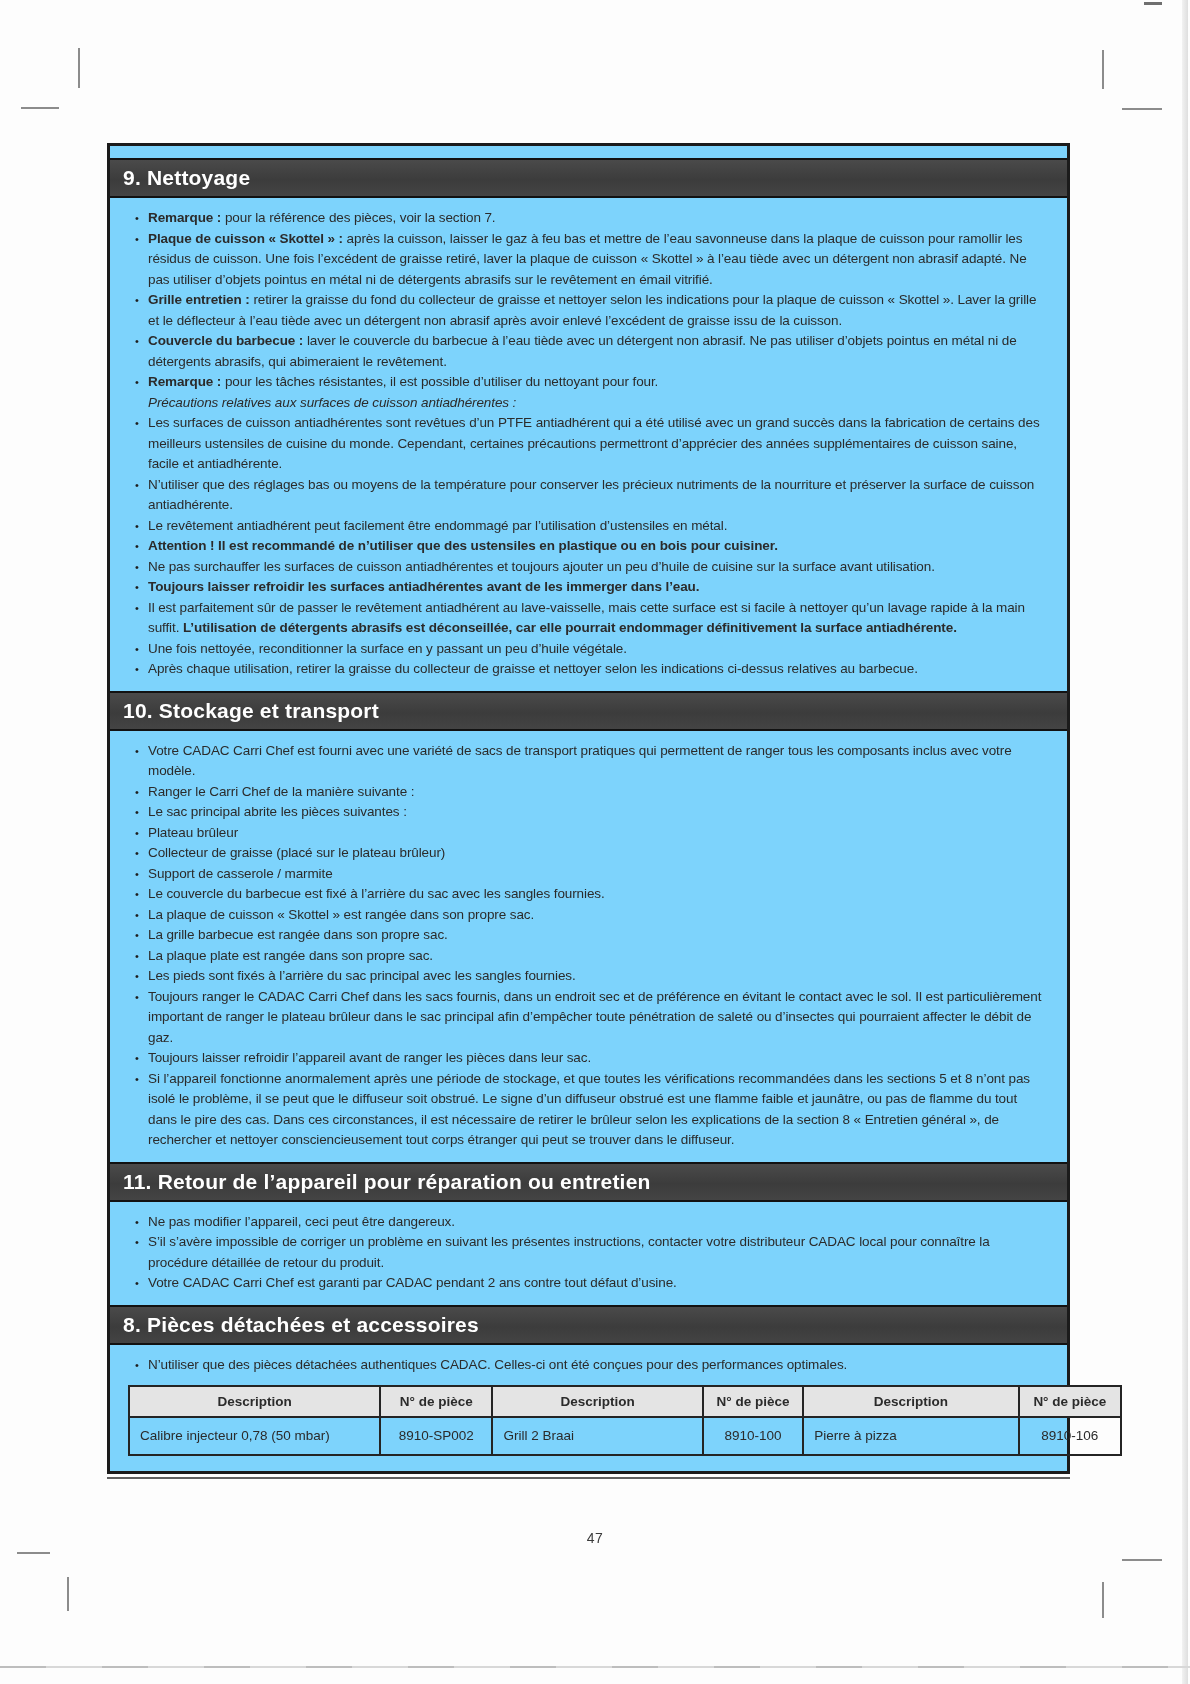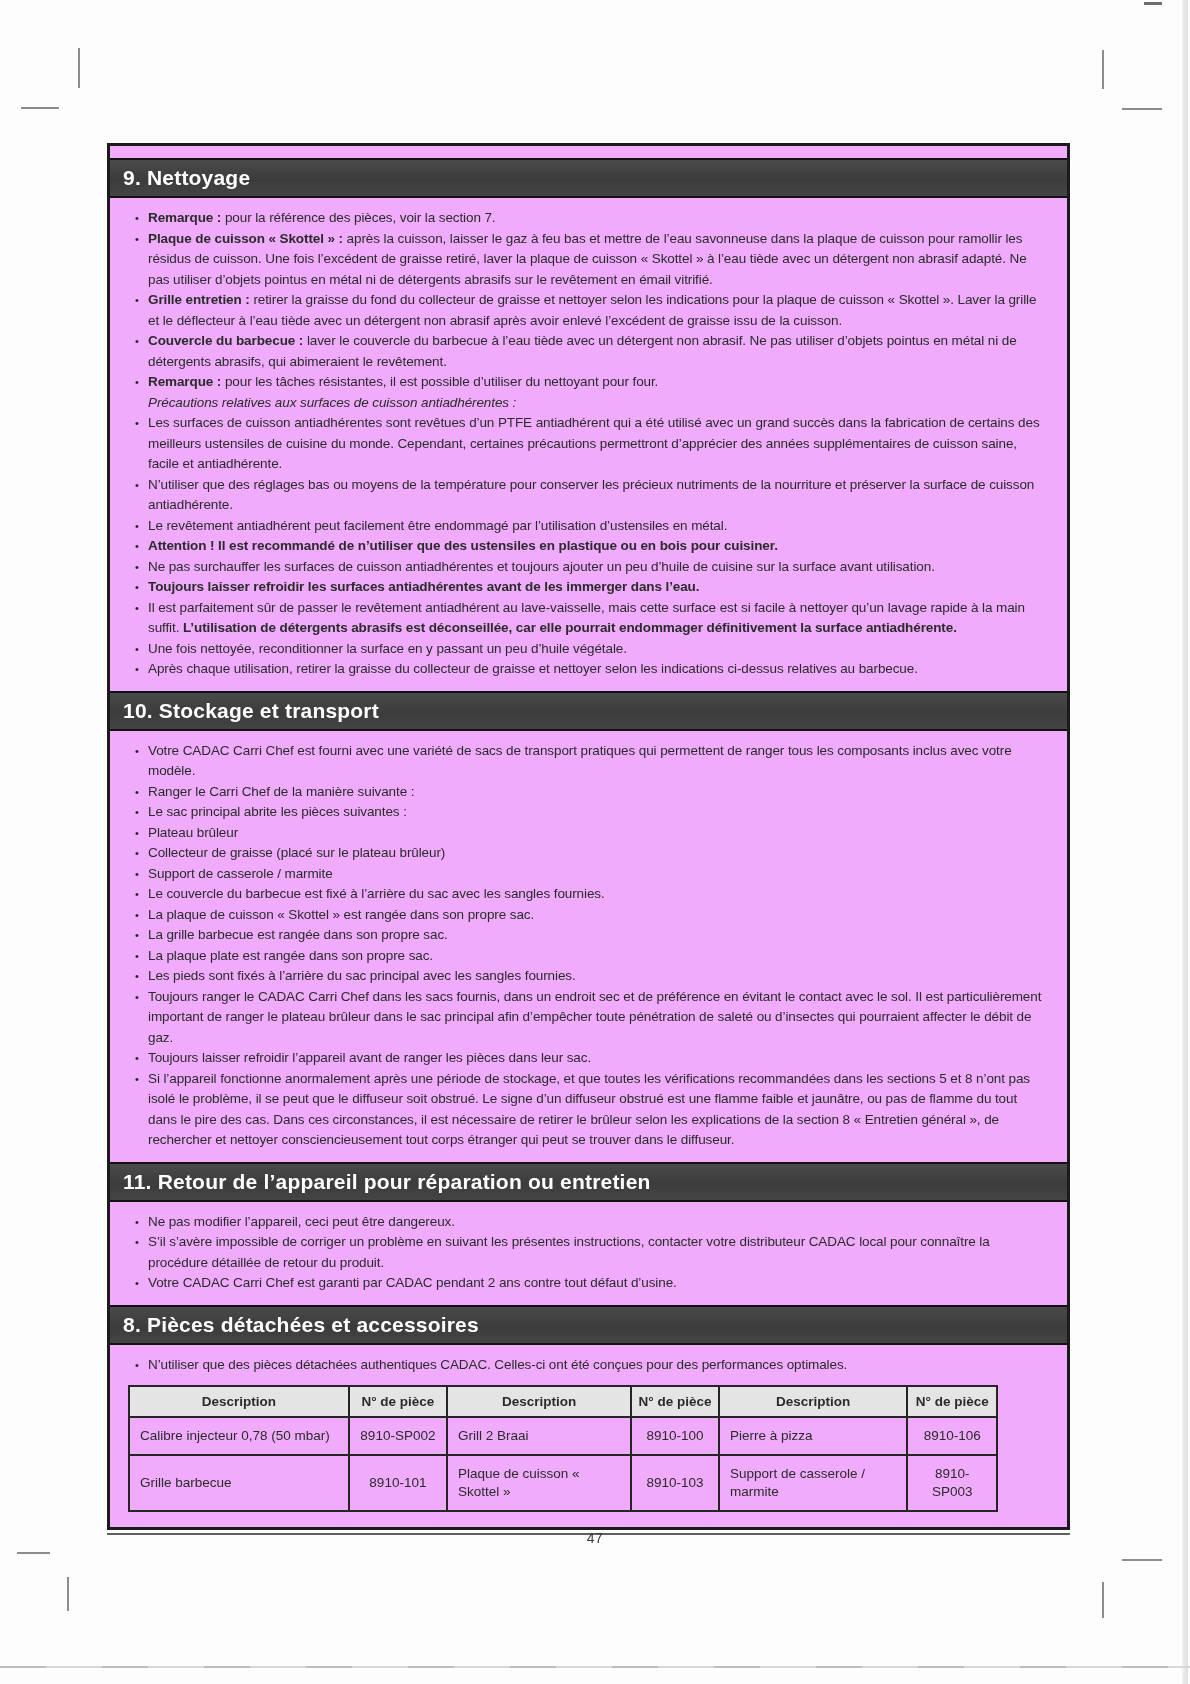--- a/index.html
+++ b/index.html
@@ -20,7 +20,7 @@
   
   .page-box{
     position:absolute;left:107px;top:143px;width:963px;box-sizing:border-box;
-    border:3px solid #1b1b1b;background:#f0abfc;padding-top:12px;
+    border:3px solid #1b1b1b;background:#7dd3fc;padding-top:12px;
   }
   .page-box::after{ 
     content:"";position:absolute;left:-3px;right:-3px;bottom:-8px;height:2px;background:#606060;

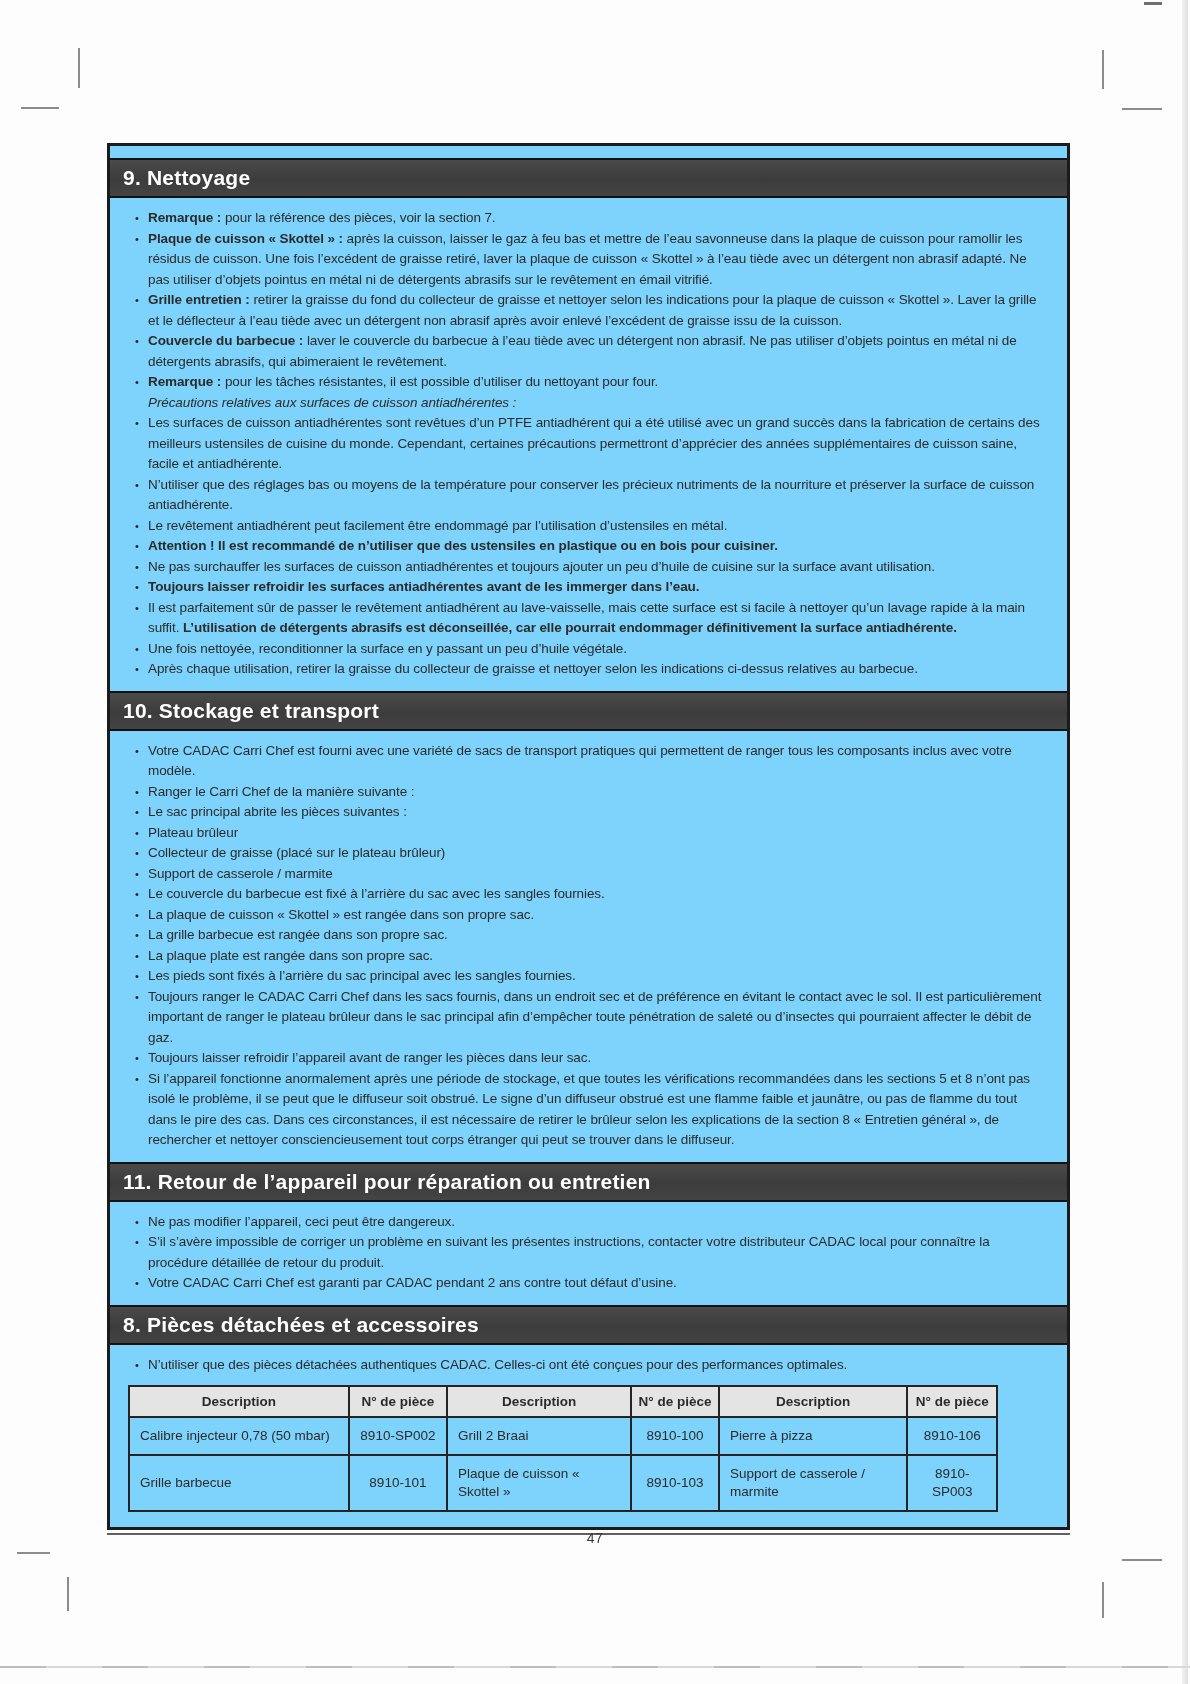--- a/index.html
+++ b/index.html
@@ -39,7 +39,7 @@
   .seg-b{font-weight:bold;}
   .seg-i{font-style:italic;}
   
-  table.parts{border-collapse:collapse;table-layout:fixed;width:870px;margin:10px 0 4px 2px;
+  table.parts{border-collapse:collapse;table-layout:fixed;width:994px;margin:10px 0 4px 2px;
     border:2px solid #1d1d1d;font-size:13.5px;}
   table.parts th,table.parts td{border:2px solid #242424;box-sizing:border-box;}
   table.parts th{background:#e4e4e4;font-weight:bold;text-align:center;padding:7px 4px;font-size:13.5px;}

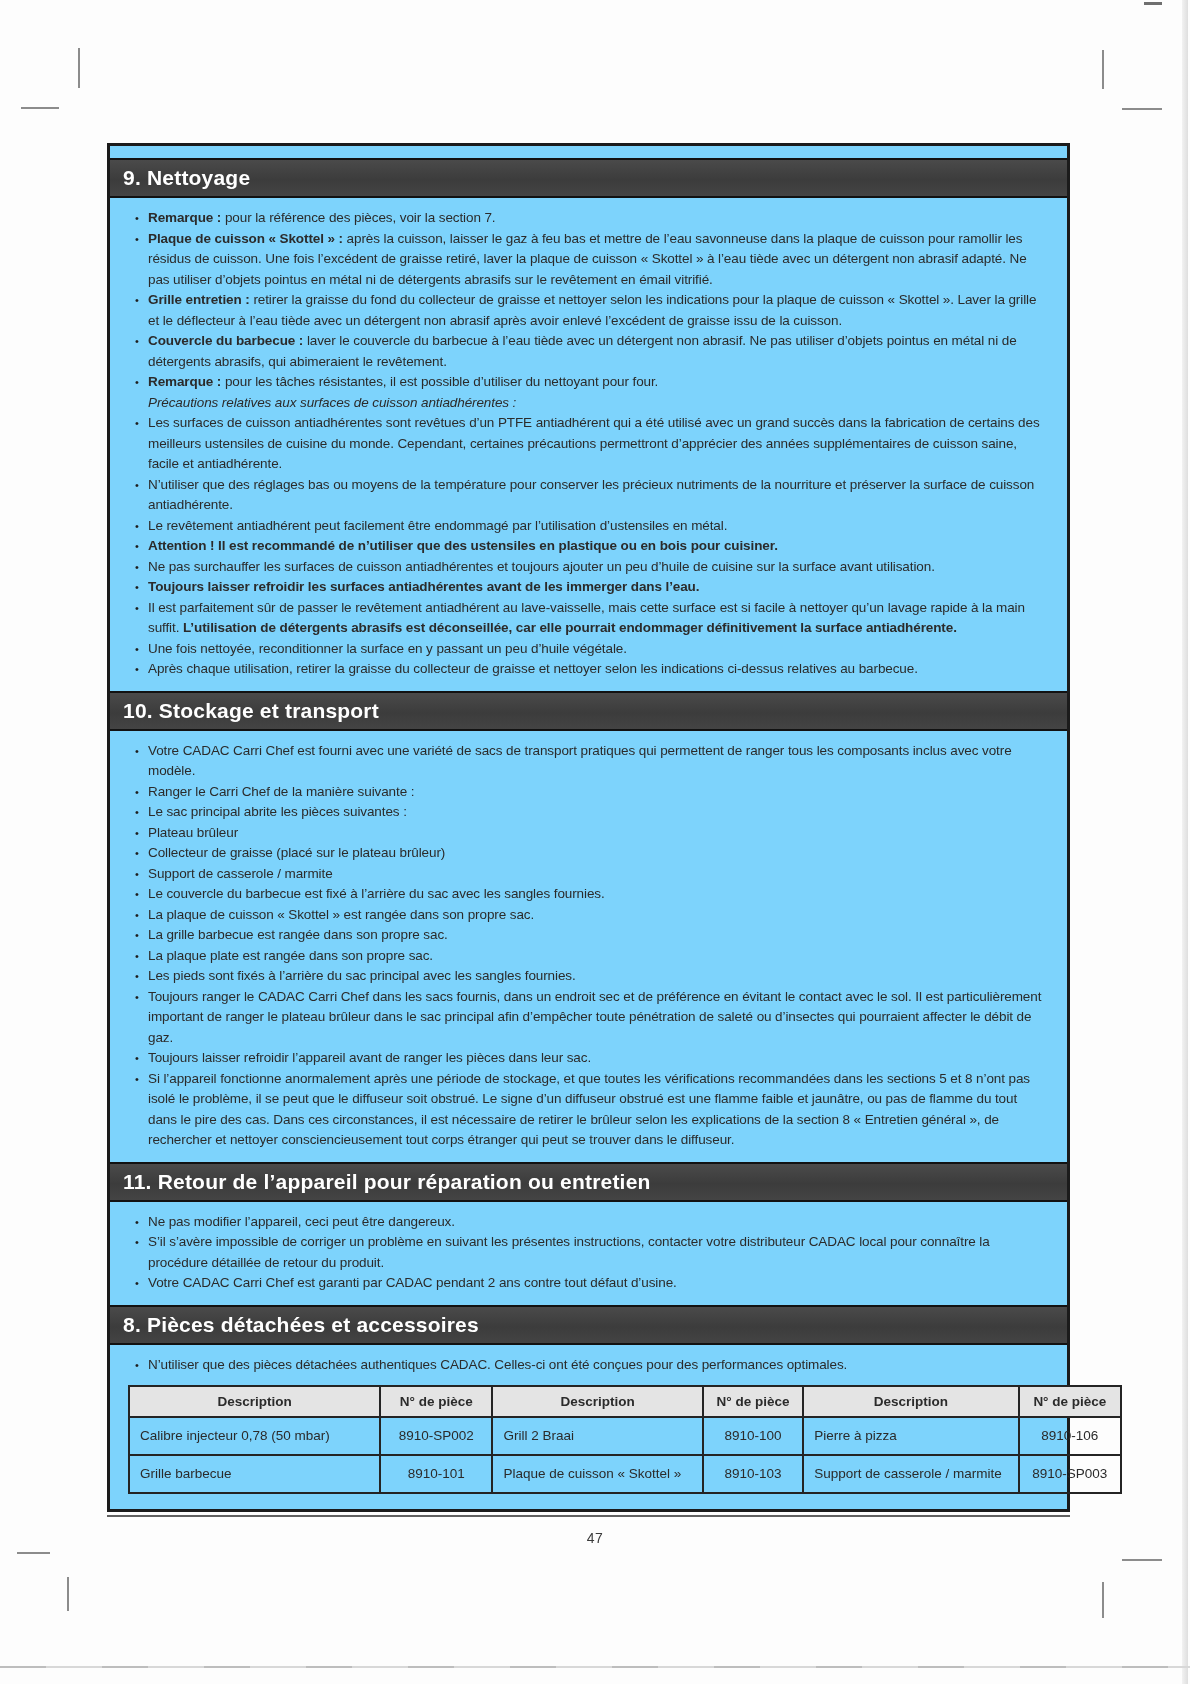--- a/index.html
+++ b/index.html
@@ -245,14 +245,6 @@
               <td class="c-desc">Pierre à pizza</td>
               <td class="c-num">8910-106</td>
             </tr>
-            <tr>
-              <td class="c-desc">Grille barbecue</td>
-              <td class="c-num">8910-101</td>
-              <td class="c-desc">Plaque de cuisson « Skottel »</td>
-              <td class="c-num">8910-103</td>
-              <td class="c-desc">Support de casserole / marmite</td>
-              <td class="c-num">8910-SP003</td>
-            </tr>
           </tbody>
         </table>
       </div>

